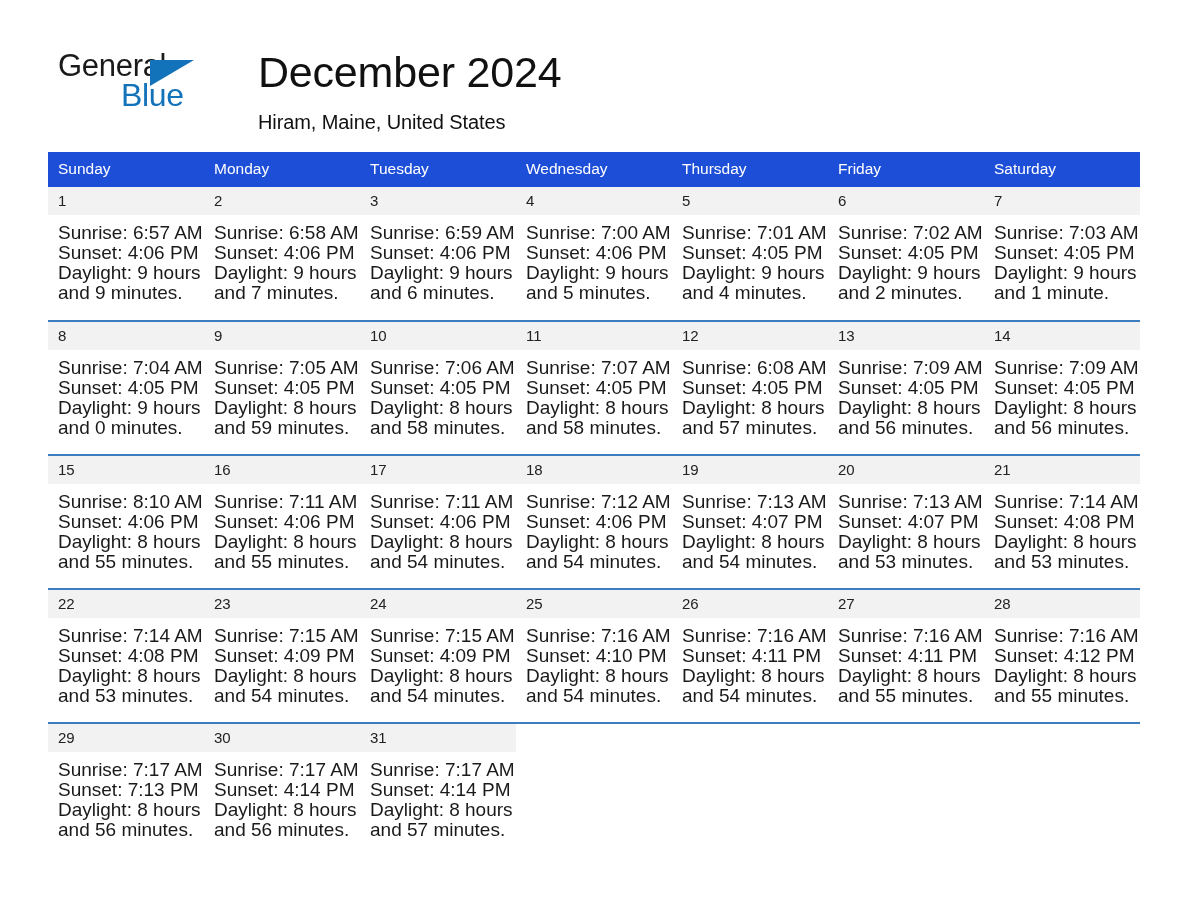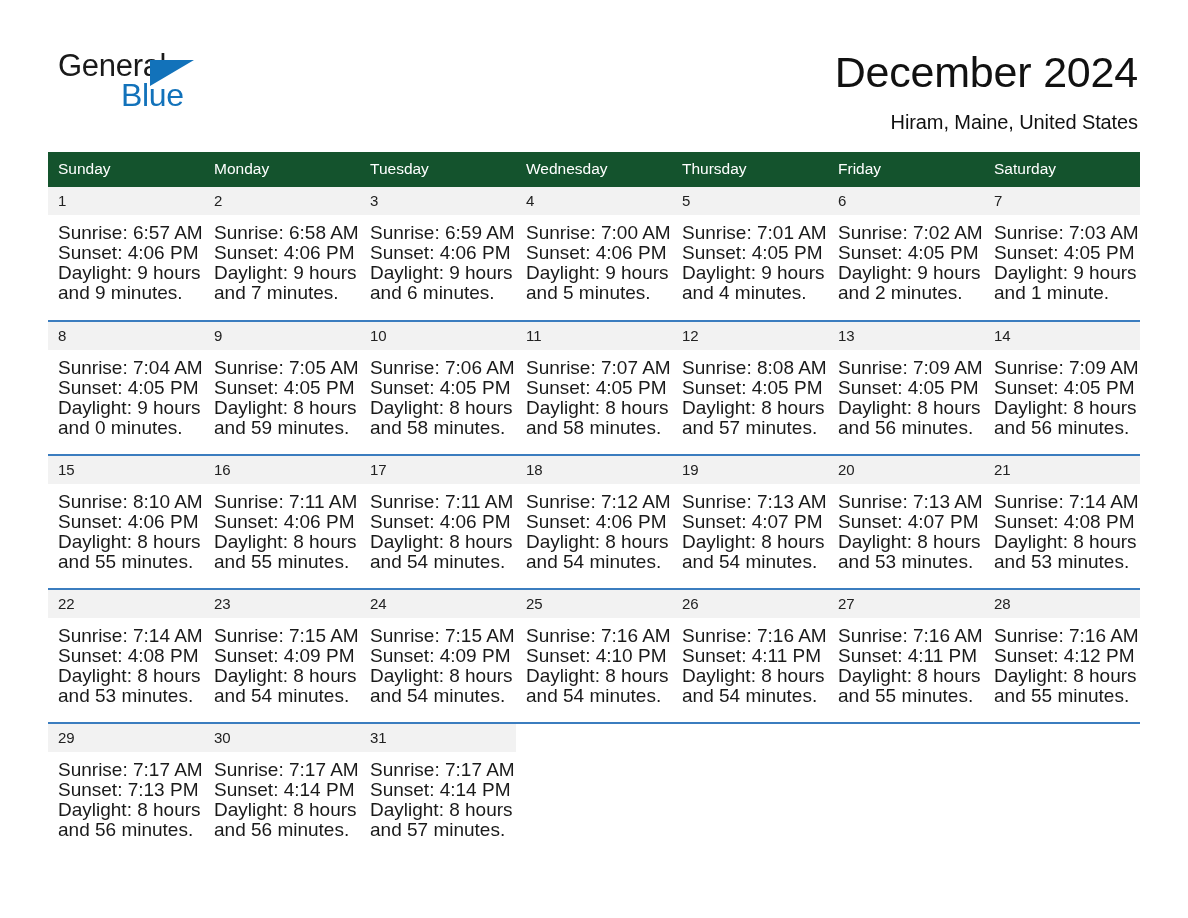--- a/index.html
+++ b/index.html
@@ -61,7 +61,7 @@
     font-family: "Liberation Sans", sans-serif;
   }
   .titles {
-    text-align: right;
+    text-align: left;
     flex: 1 1 auto;
     padding-top: 2px;
   }

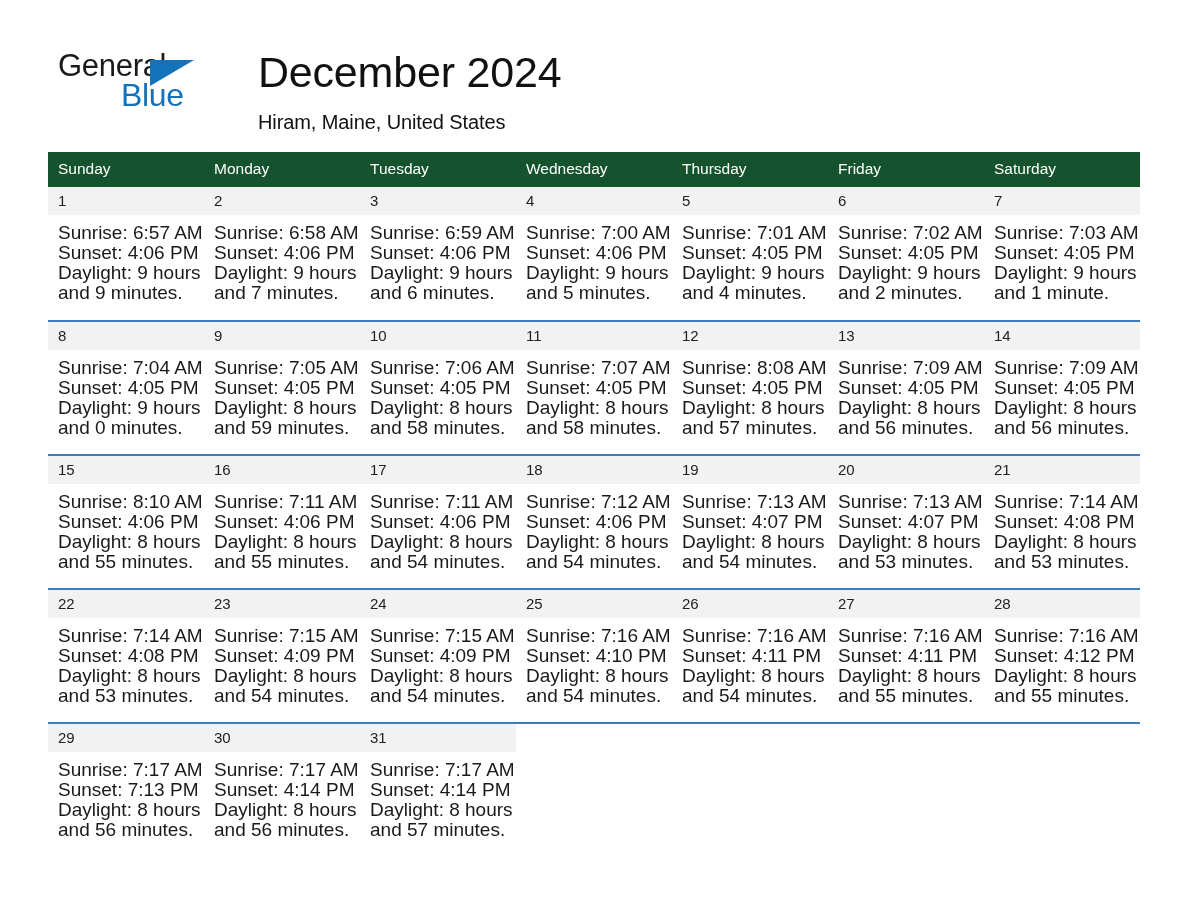--- a/index.html
+++ b/index.html
@@ -89,7 +89,7 @@
     table-layout: fixed;
   }
   .cal th {
-    background: #14532d;
+    background: #1d4ed8;
     color: #ffffff;
     font-weight: normal;
     font-size: 15.5px;

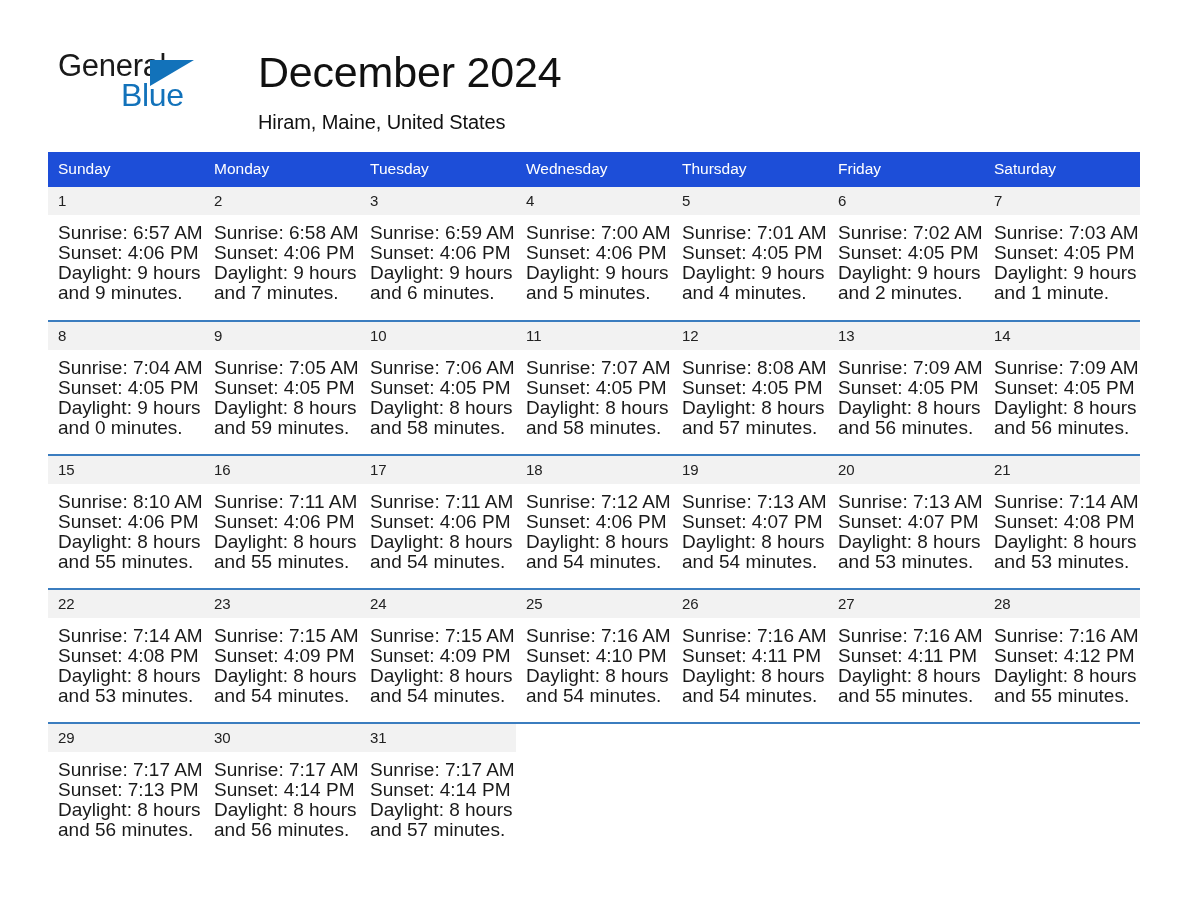--- a/index.html
+++ b/index.html
@@ -284,7 +284,7 @@
             <div class="cell-inner">
               <div class="daynum">12</div>
               <div class="cellbody">
-                <div>Sunrise: 8:08 AM</div>
+                <div>Sunrise: 6:08 AM</div>
                 <div>Sunset: 4:05 PM</div>
                 <div>Daylight: 8 hours</div>
                 <div>and 57 minutes.</div>

